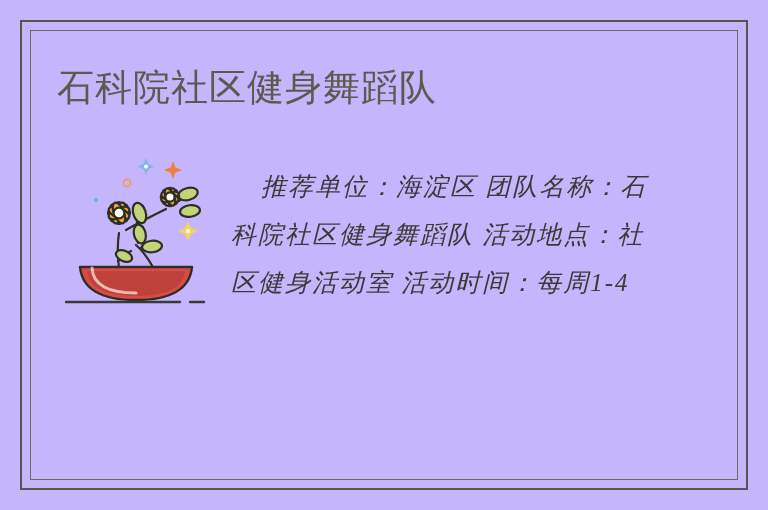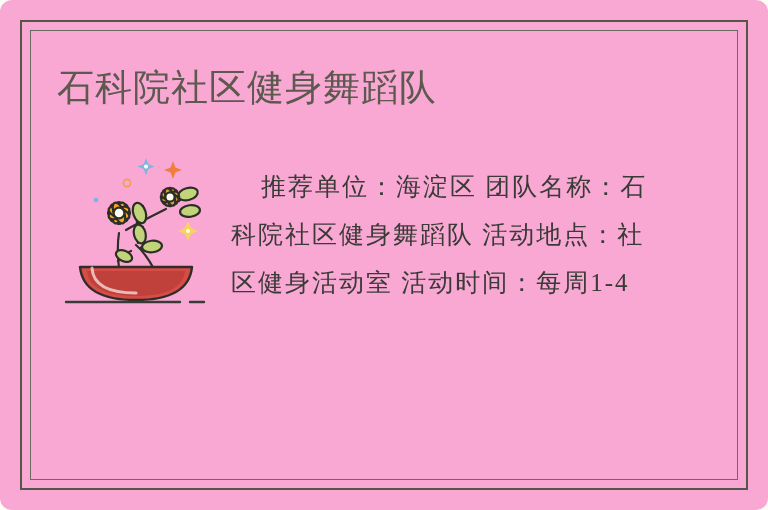--- a/index.html
+++ b/index.html
@@ -18,8 +18,7 @@
     position: relative;
     width: 768px;
     height: 510px;
-    background: #f9a8d4;
-    border-radius: 12px;
+    background: #c4b5fd;
   }
 
   

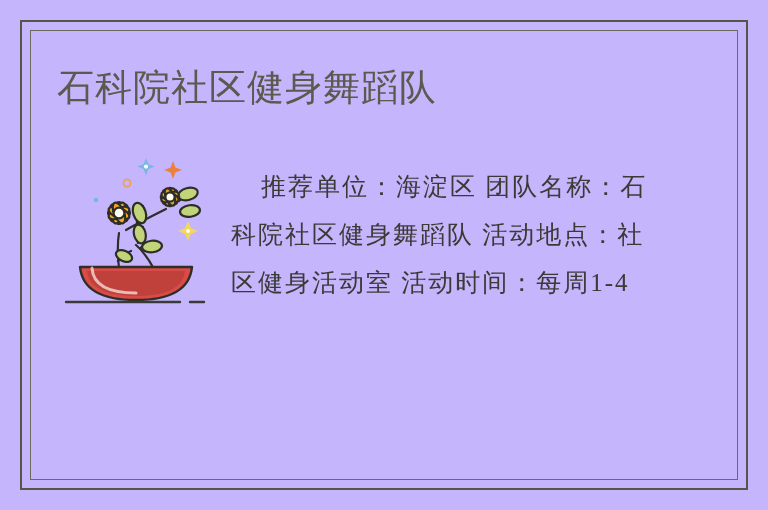--- a/index.html
+++ b/index.html
@@ -78,6 +78,7 @@
     top: 163px;
     width: 420px;
     font-family: "Liberation Serif", "DejaVu Serif", serif;
+    font-style: italic;
     font-size: 25px;
     line-height: 48px;
     color: #3a3a36;

